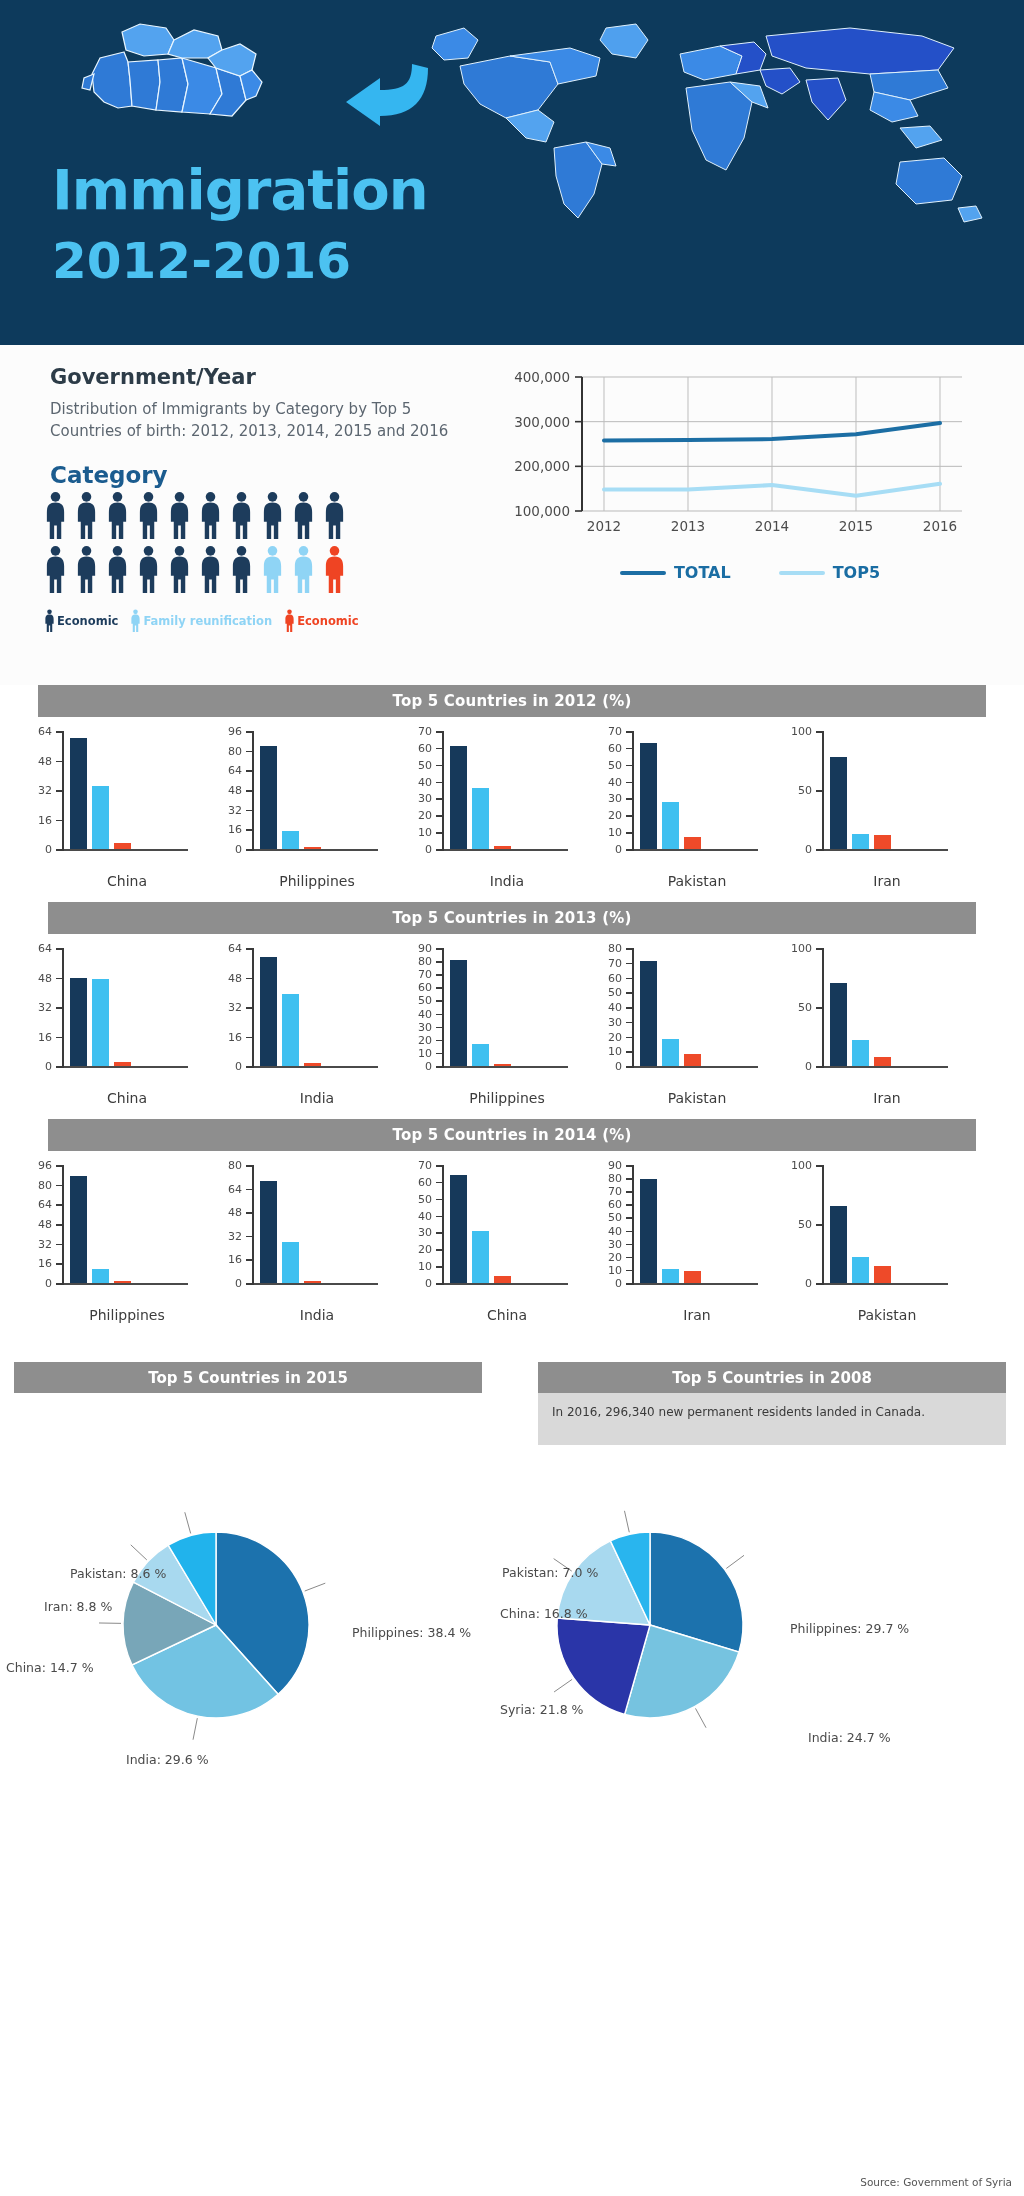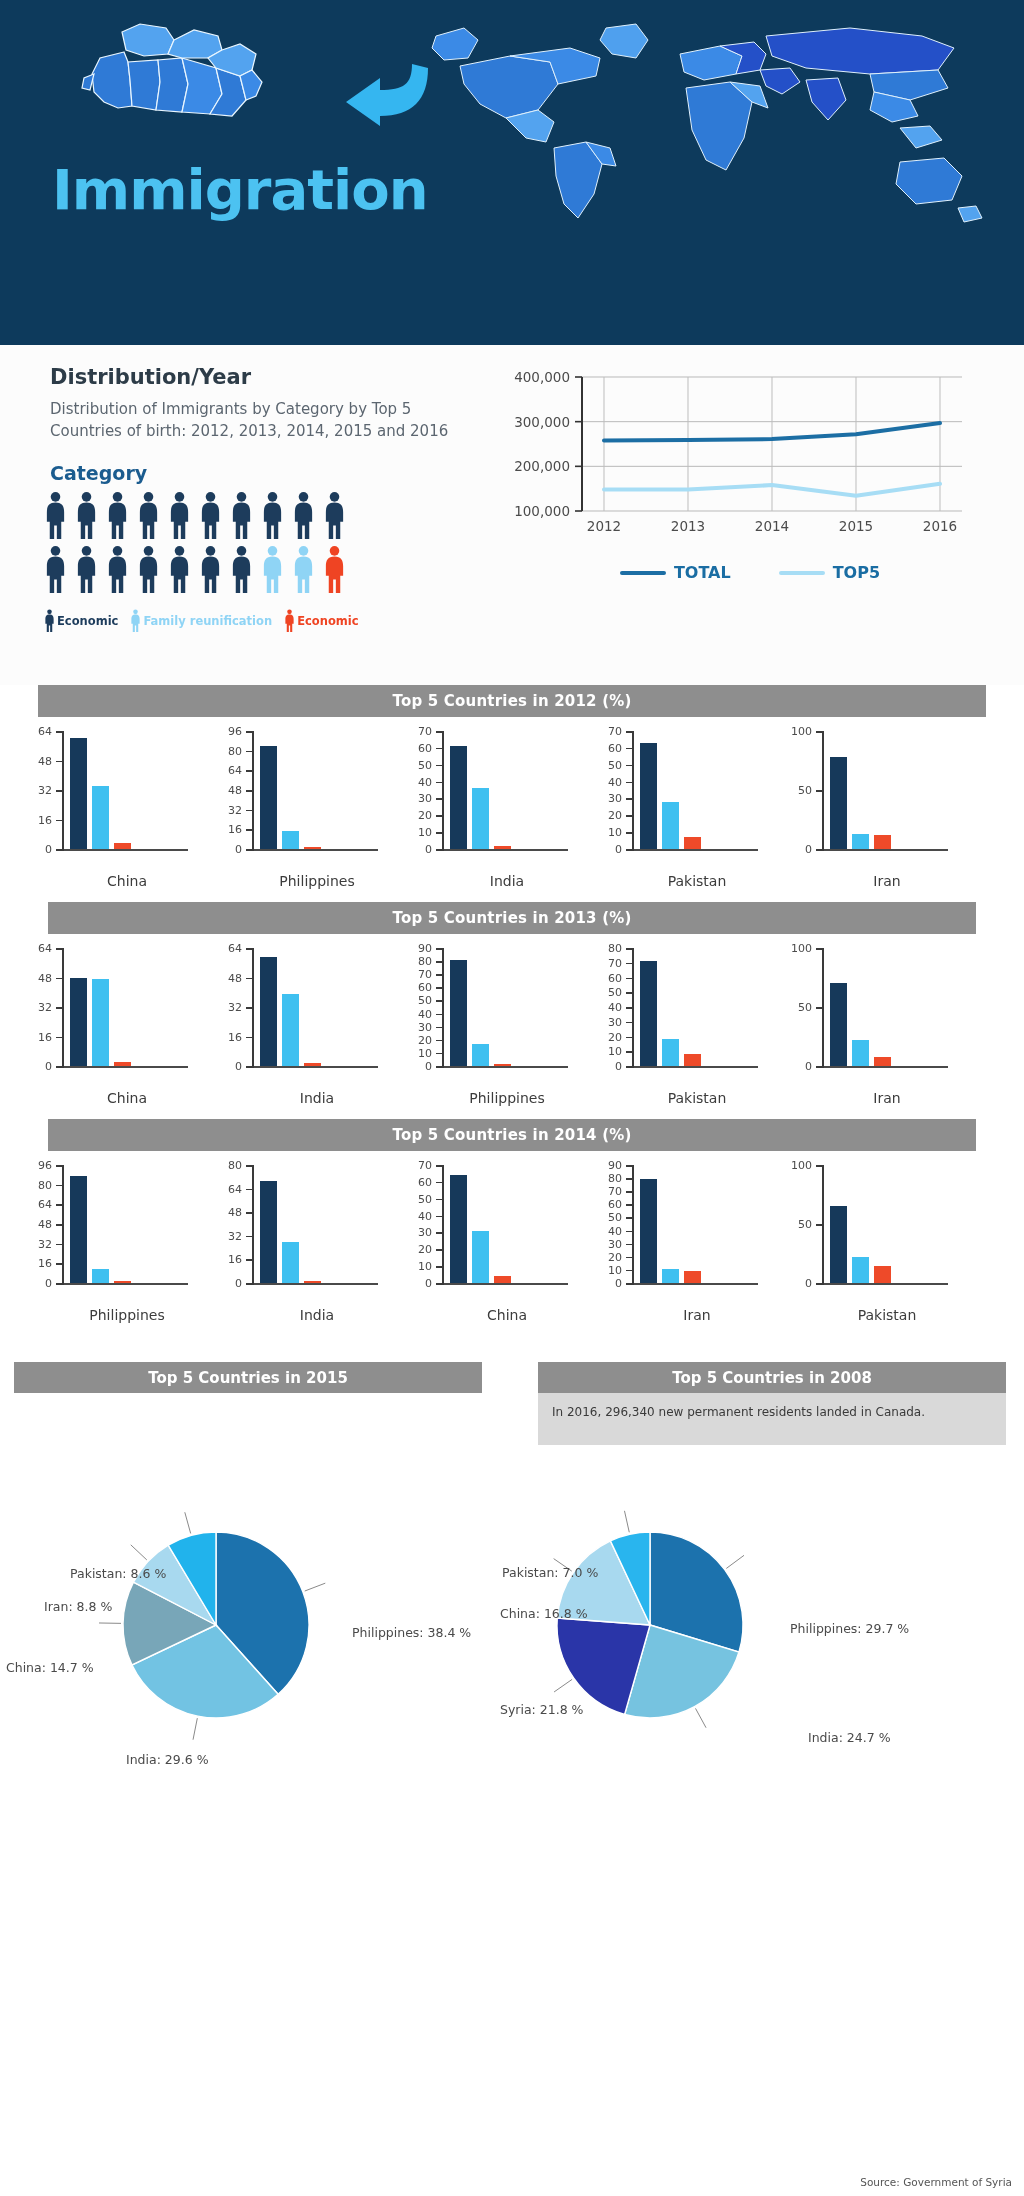--- a/index.html
+++ b/index.html
@@ -213,6 +213,7 @@
   </svg>
 
   <div class="hero-title">Immigration</div>
+  <div class="hero-sub">2012-2016</div>
 </div>
 
 <div class="sec1">

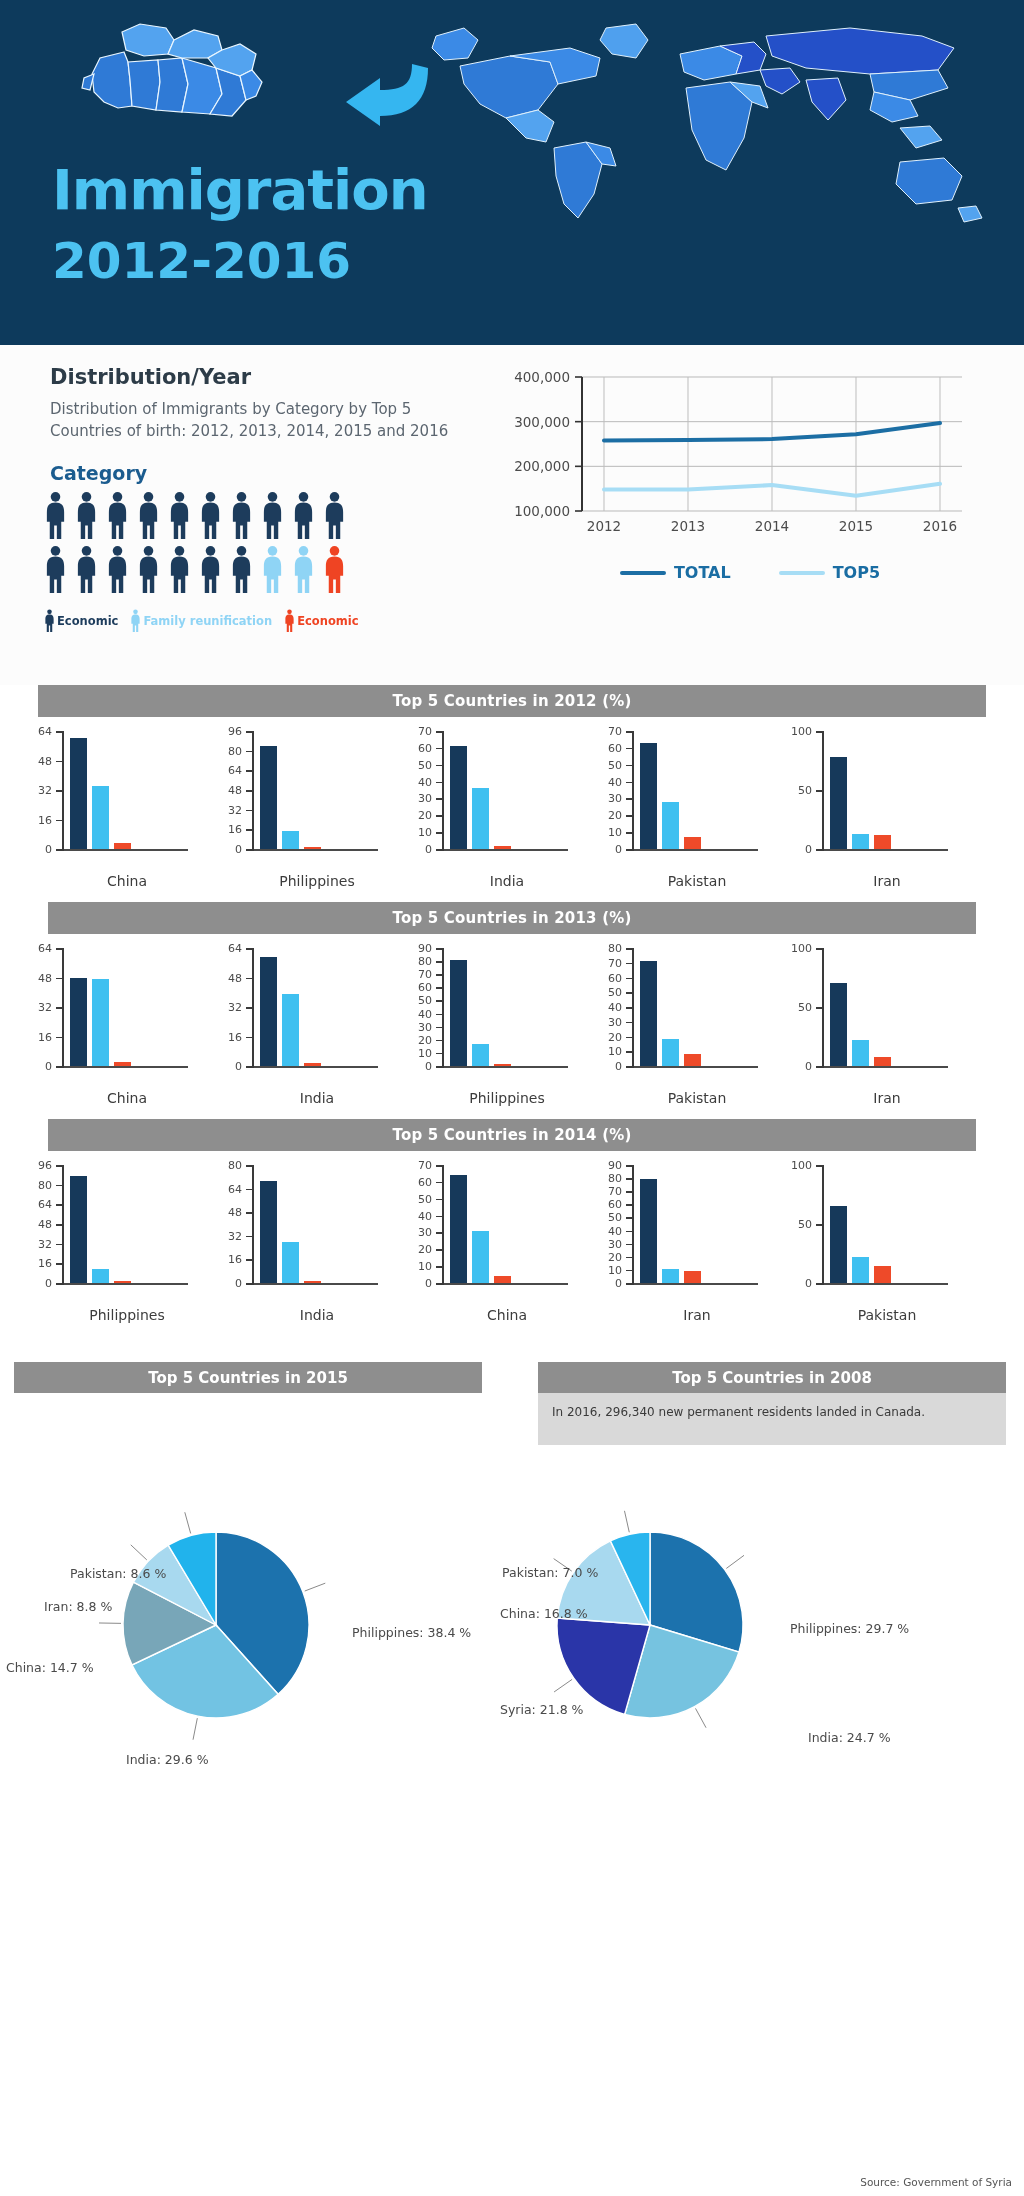--- a/index.html
+++ b/index.html
@@ -217,7 +217,7 @@
 </div>
 
 <div class="sec1">
-  <div class="s1-title">Distribution/Year</div>
+  <div class="s1-title">Government/Year</div>
   <div class="s1-desc">Distribution of Immigrants by Category by Top 5 Countries of birth: 2012, 2013, 2014, 2015 and 2016</div>
   <div class="s1-cat">Category</div>
 

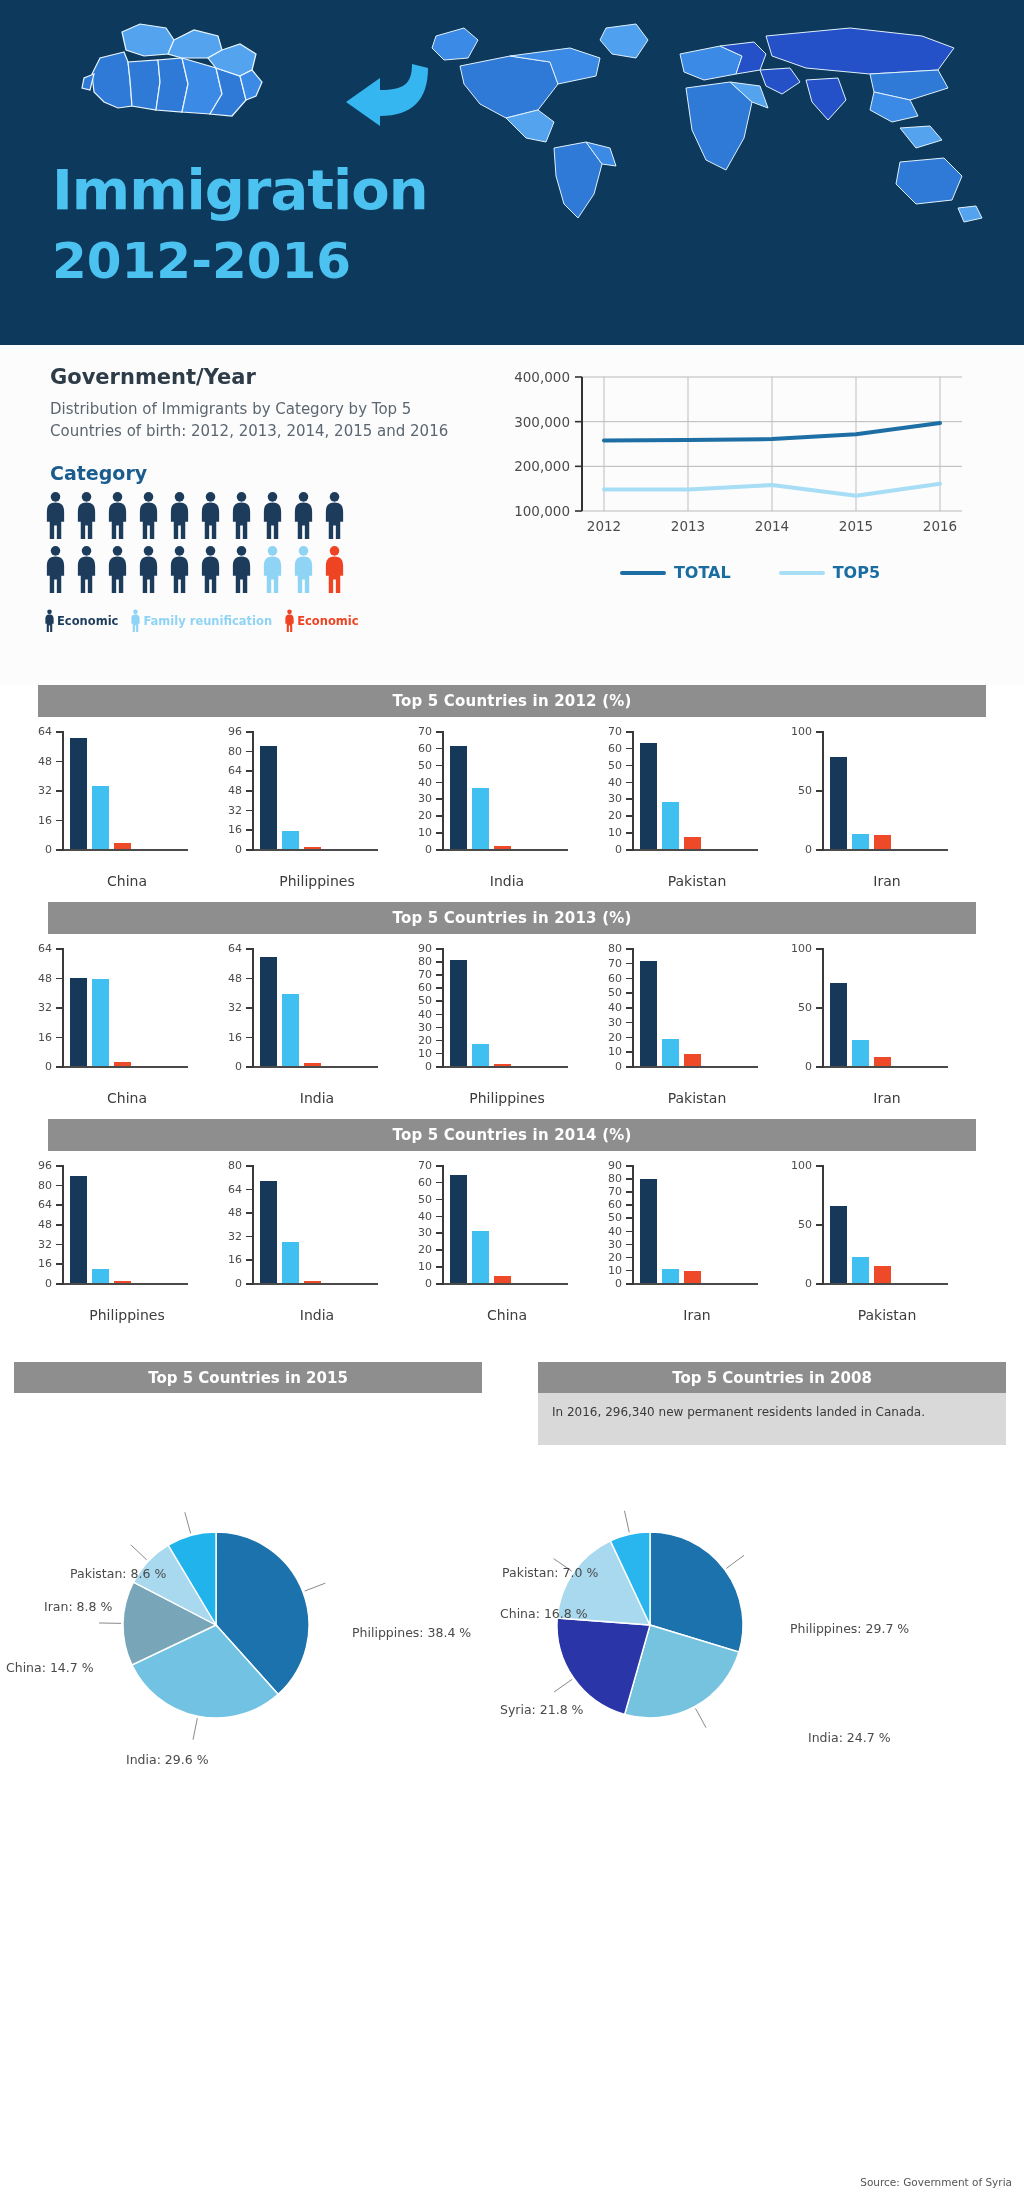--- a/index.html
+++ b/index.html
@@ -61,7 +61,7 @@
   }
   .s1-cat {
     position: absolute; left: 50px; top: 117px;
-    font-size: 19px; font-weight: bold; color: #1b5c8f;
+    font-size: 23px; font-weight: bold; color: #1b5c8f;
     font-family: "DejaVu Sans", sans-serif;
   }
   .picto-rows { position: absolute; left: 44px; top: 146px; }

